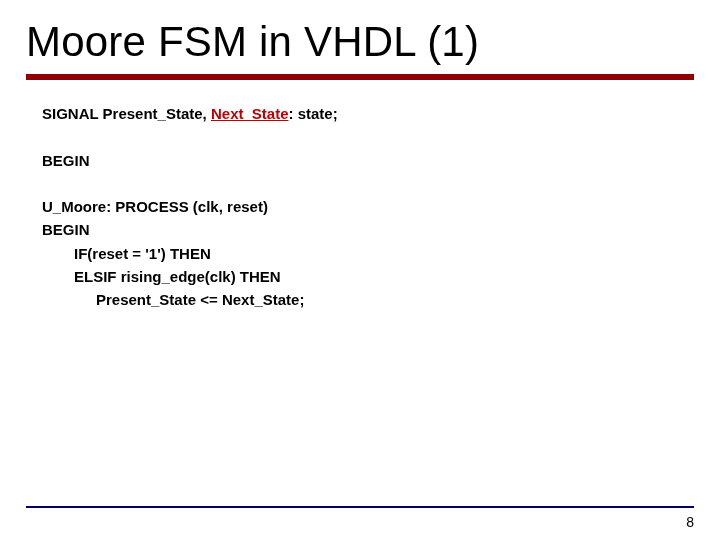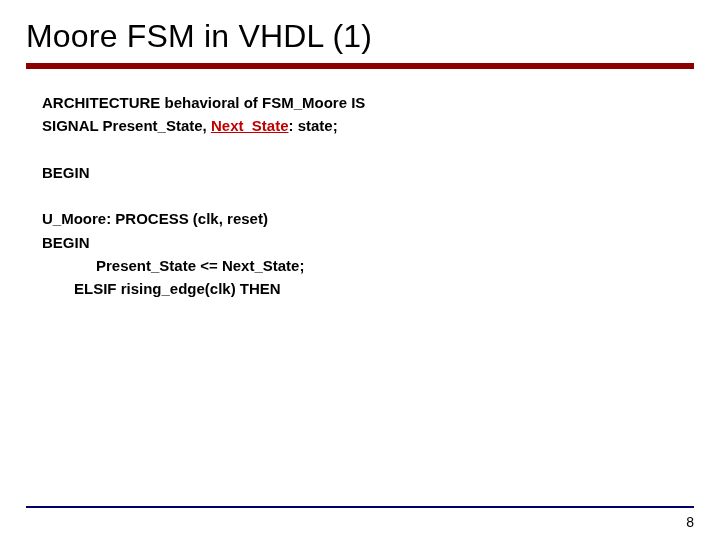--- a/index.html
+++ b/index.html
@@ -18,7 +18,7 @@
     position: relative;
   }
   .title {
-    font-size: 32px;
+    font-size: 42px;
     font-weight: 400;
     color: #000;
     margin-bottom: 8px;

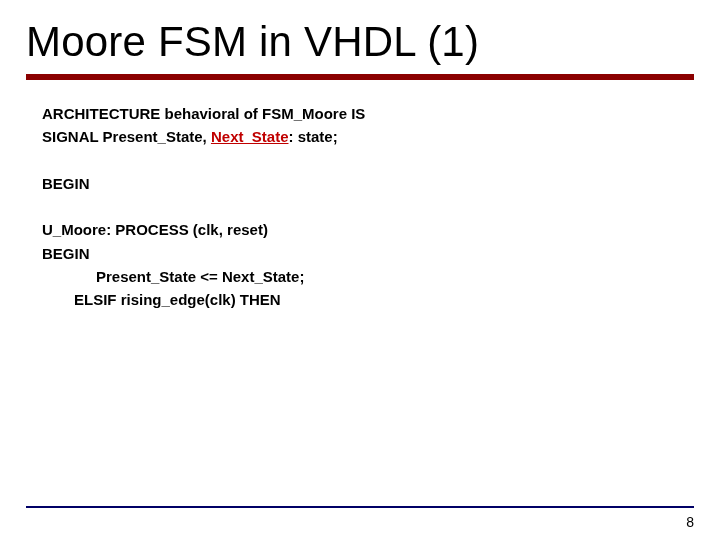--- a/index.html
+++ b/index.html
@@ -66,7 +66,6 @@
   <div class="title-rule"></div>
 
   <div class="code-area">
-    <div class="code-line">ARCHITECTURE behavioral of FSM_Moore IS</div>
     <div class="code-line"><span>SIGNAL Present_State, </span><span class="hl">Next_State</span><span>: state;</span></div>
     <div class="code-line">&nbsp;</div>
     <div class="code-line">BEGIN</div>

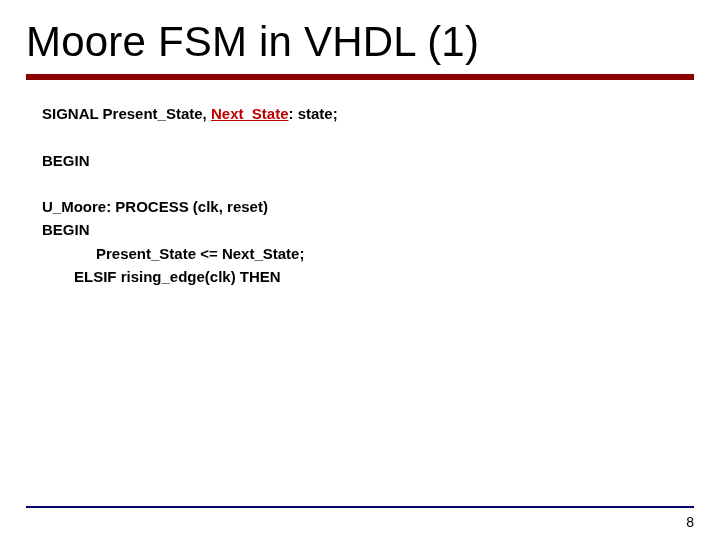--- a/index.html
+++ b/index.html
@@ -72,6 +72,7 @@
     <div class="code-line">&nbsp;</div>
     <div class="code-line">U_Moore: PROCESS (clk, reset)</div>
     <div class="code-line">BEGIN</div>
+    <div class="code-line ind1">IF(reset = '1') THEN</div>
     <div class="code-line ind2">Present_State &lt;= Next_State;</div>
     <div class="code-line ind1">ELSIF rising_edge(clk) THEN</div>
   </div>

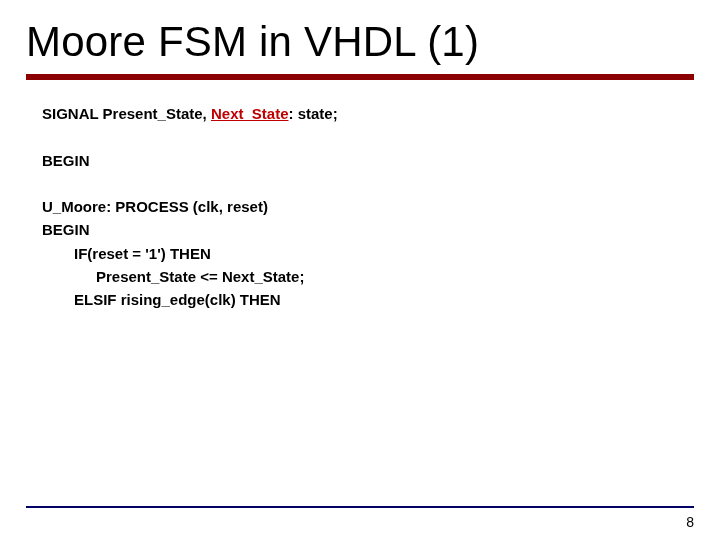--- a/index.html
+++ b/index.html
@@ -73,8 +73,8 @@
     <div class="code-line">U_Moore: PROCESS (clk, reset)</div>
     <div class="code-line">BEGIN</div>
     <div class="code-line ind1">IF(reset = '1') THEN</div>
+    <div class="code-line ind1">ELSIF rising_edge(clk) THEN</div>
     <div class="code-line ind2">Present_State &lt;= Next_State;</div>
-    <div class="code-line ind1">ELSIF rising_edge(clk) THEN</div>
   </div>
 
   <div class="footer-rule"></div>

